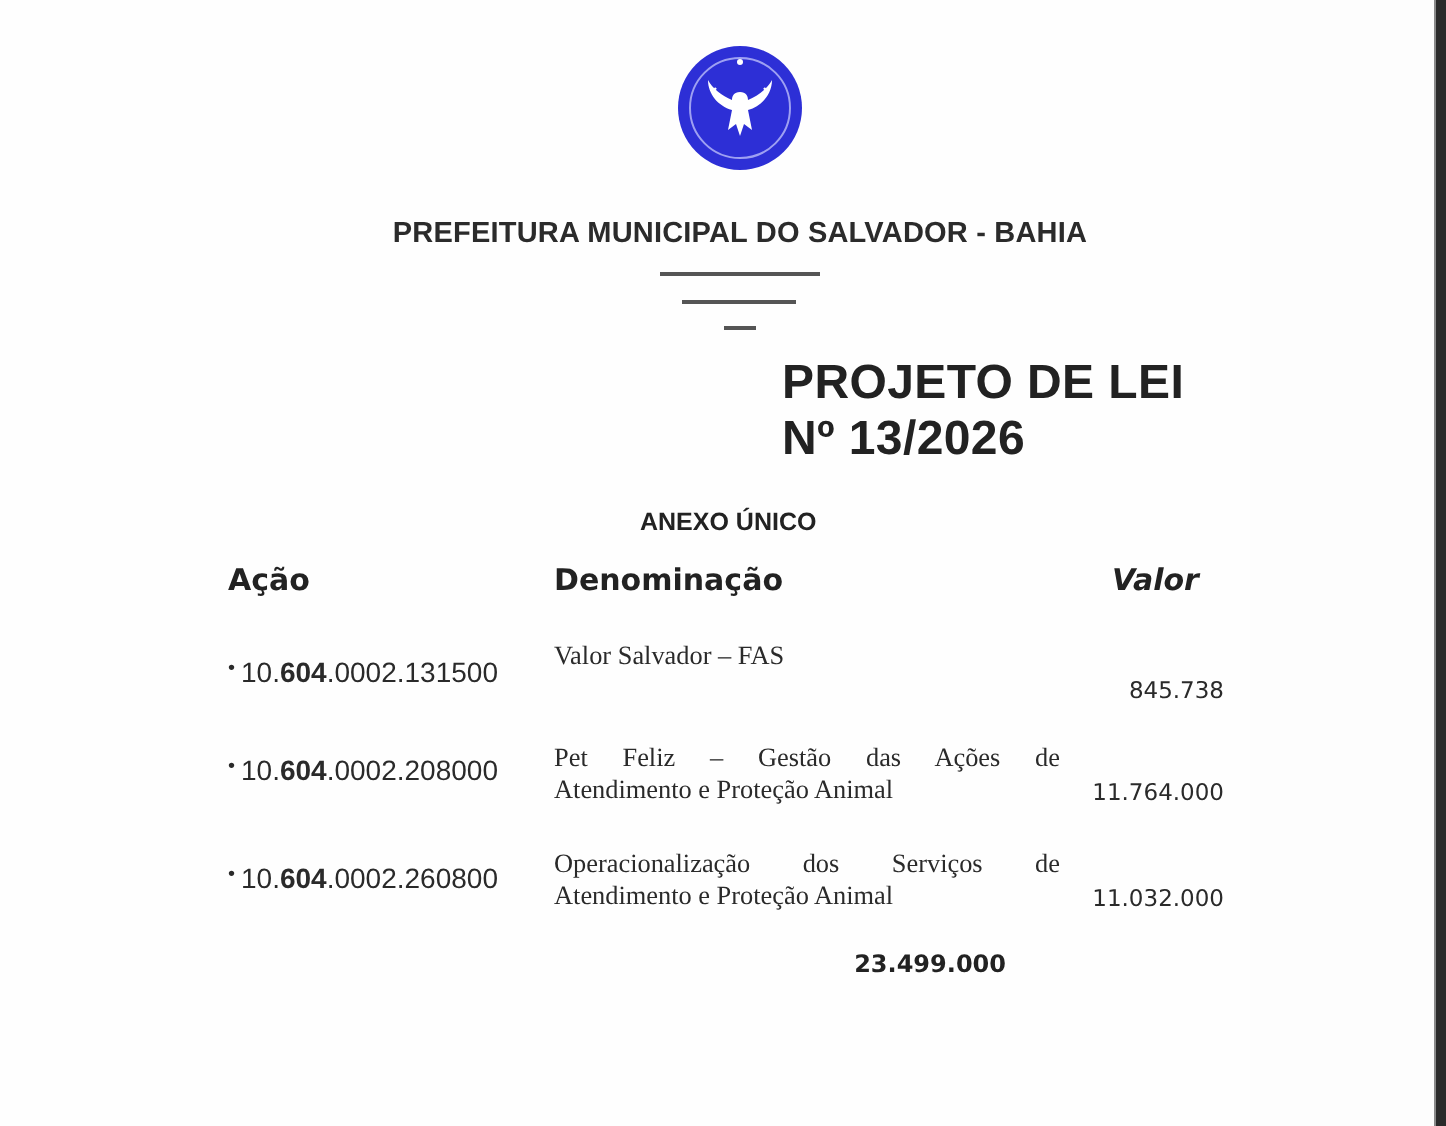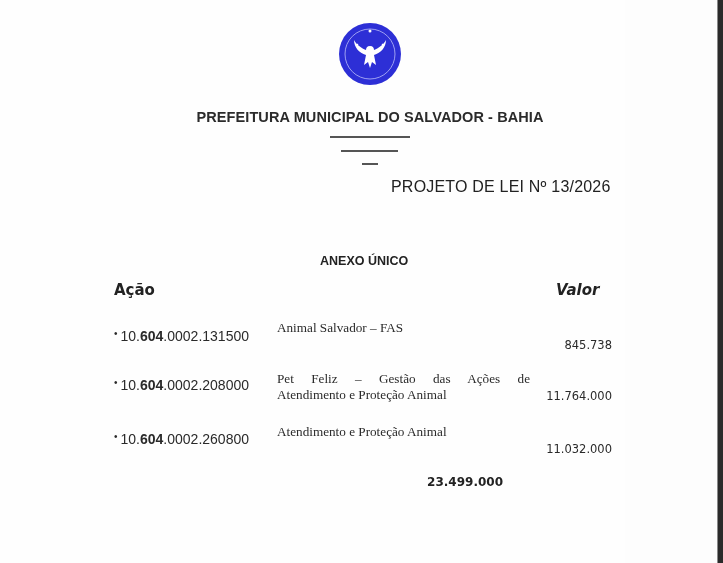--- a/index.html
+++ b/index.html
@@ -32,7 +32,7 @@
 
     .bill-title {
       position: absolute; left: 391px; top: 178px;
-      font-family: "Liberation Sans", sans-serif; font-weight: normal; font-size: 16px;
+      font-family: "Liberation Sans", sans-serif; font-weight: bold; font-size: 24px;
       color: #222; letter-spacing: 0.2px;
     }
     .annex-title {

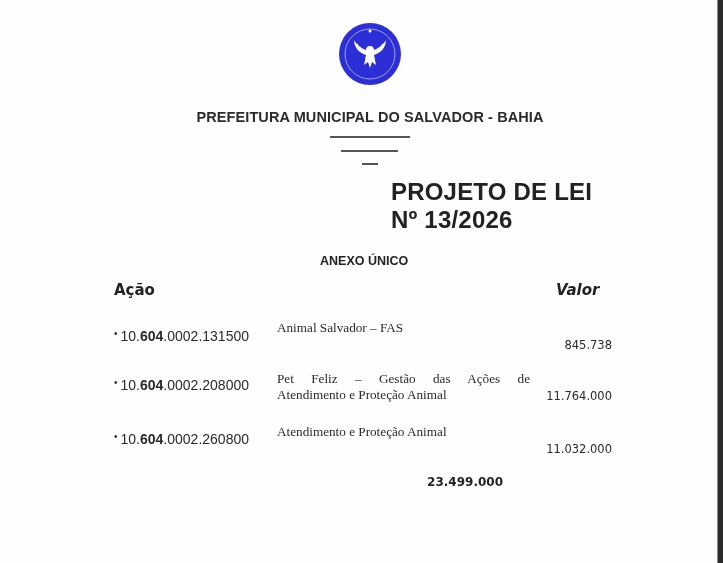--- a/index.html
+++ b/index.html
@@ -95,6 +95,7 @@
   <div class="annex-title">ANEXO ÚNICO</div>
 
   <div class="th th-acao">Ação</div>
+  <div class="th th-denom">Denominação</div>
   <div class="th th-valor">Valor</div>
 
   <div class="row" style="top:318px">

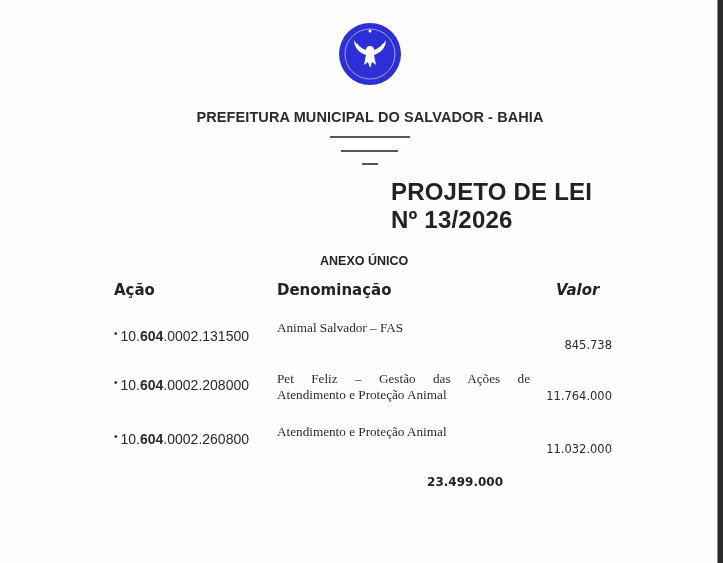--- a/index.html
+++ b/index.html
@@ -103,7 +103,7 @@
       <span class="bullet">•</span><span>10.</span><b>604</b><span>.0002.131500</span>
     </div>
     <div class="desc" style="top:2px">
-      <span class="line2">Animal Salvador – FAS</span>
+      <span class="line2">Valor Salvador – FAS</span>
     </div>
     <div class="val" style="top:20px">845.738</div>
   </div>

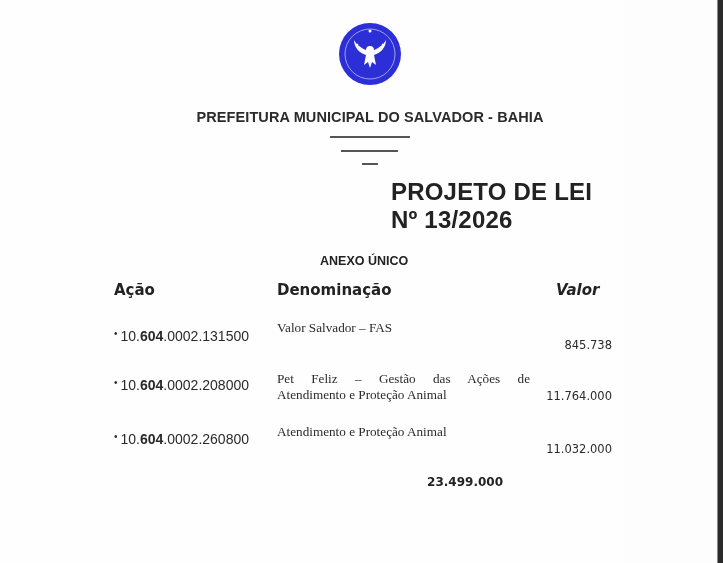--- a/index.html
+++ b/index.html
@@ -124,6 +124,7 @@
       <span class="bullet">•</span><span>10.</span><b>604</b><span>.0002.260800</span>
     </div>
     <div class="desc" style="top:0px">
+      <span class="line1">Operacionalização dos Serviços de</span>
       <span class="line2">Atendimento e Proteção Animal</span>
     </div>
     <div class="val" style="top:18px">11.032.000</div>

